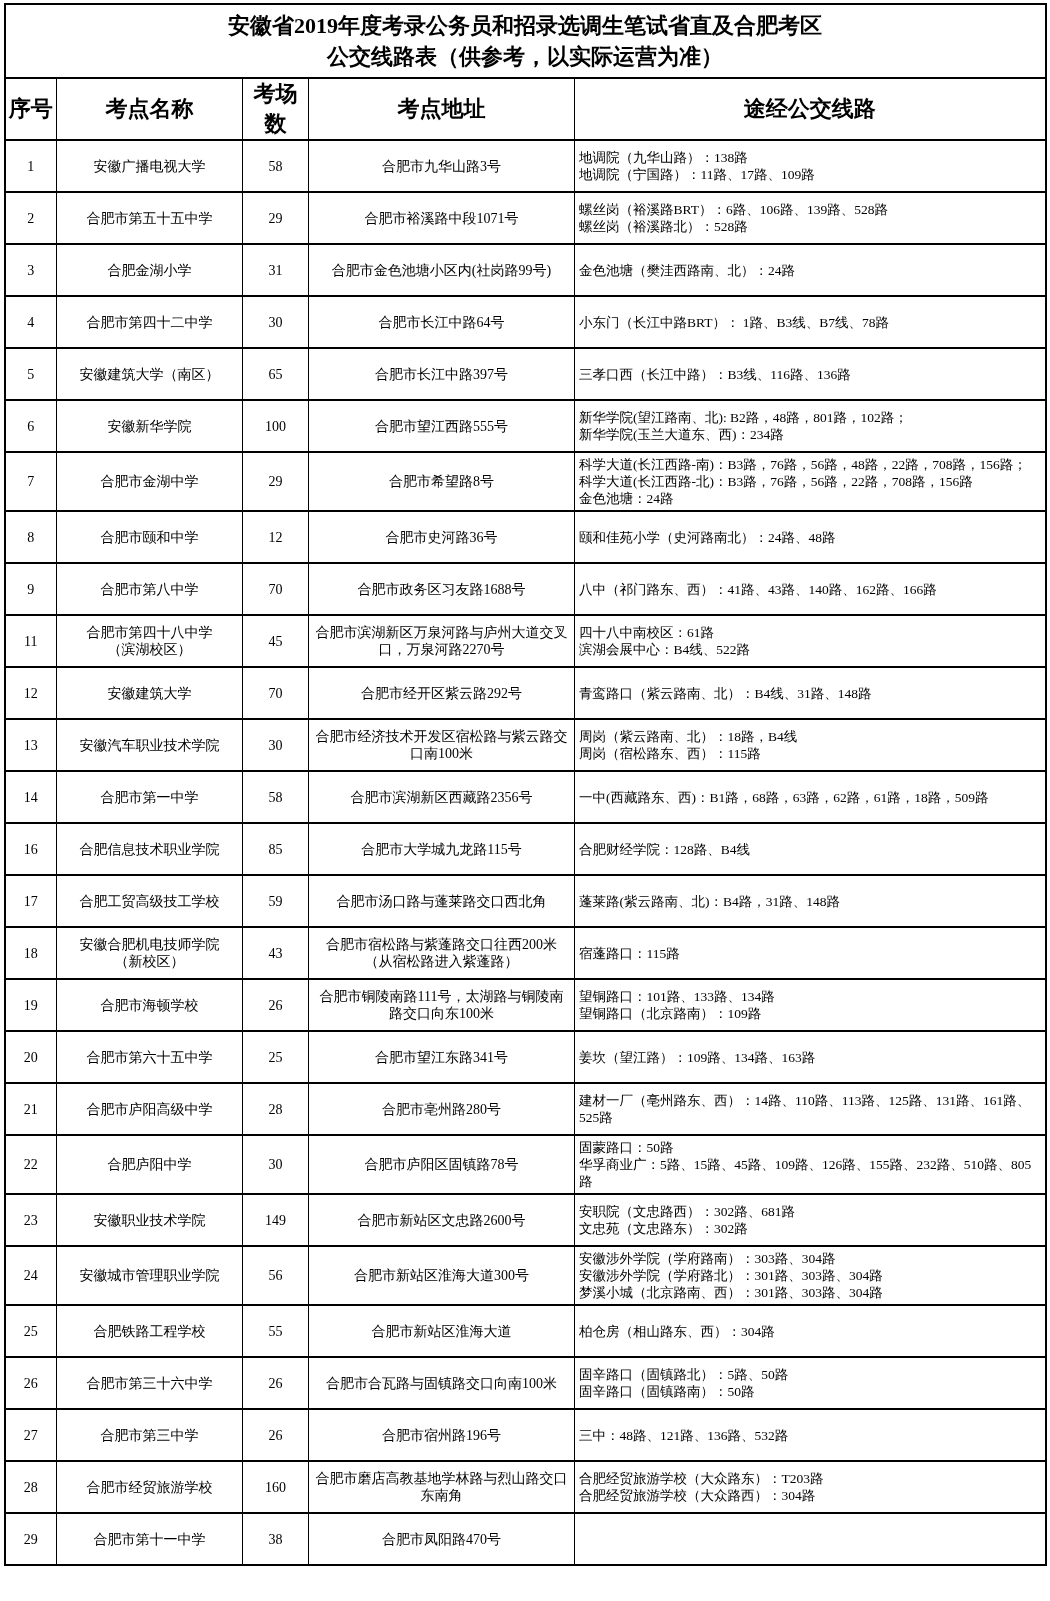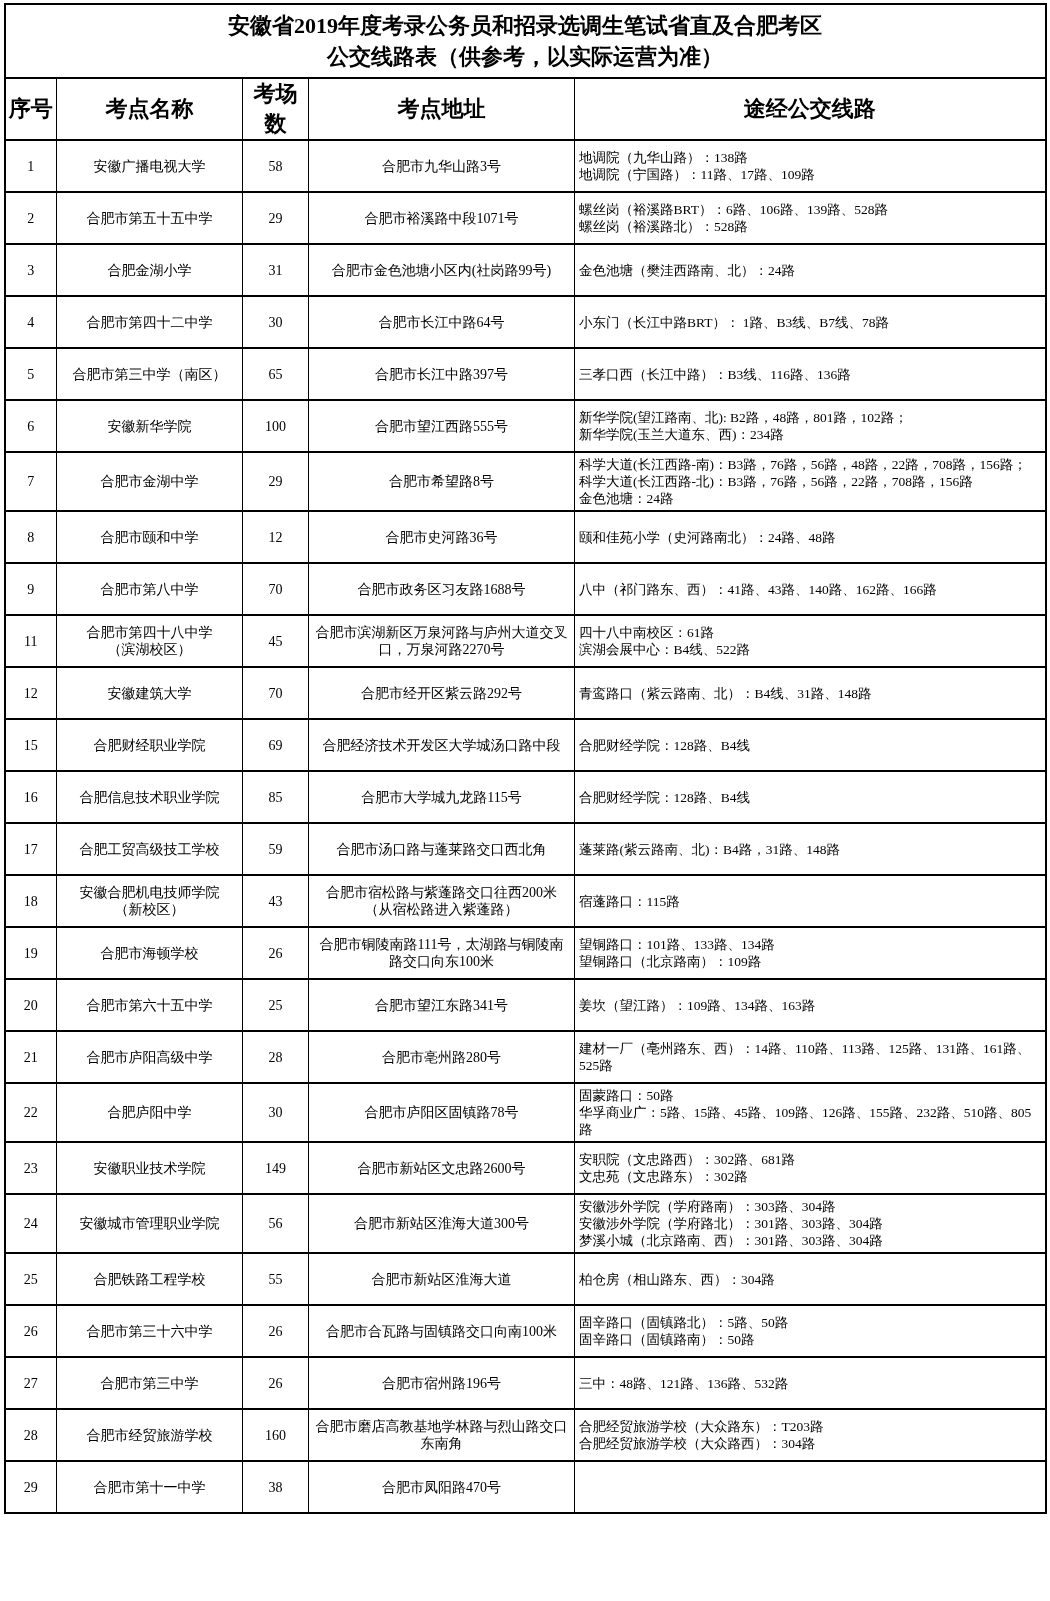--- a/index.html
+++ b/index.html
@@ -135,7 +135,7 @@
   </tr>
       <tr>
     <td class="serial-cell">5</td>
-    <td class="name-cell">合肥市第三中学（南区）</td>
+    <td class="name-cell">安徽建筑大学（南区）</td>
     <td class="rooms-cell">65</td>
     <td class="address-cell">合肥市长江中路397号</td>
     <td class="routes-cell">

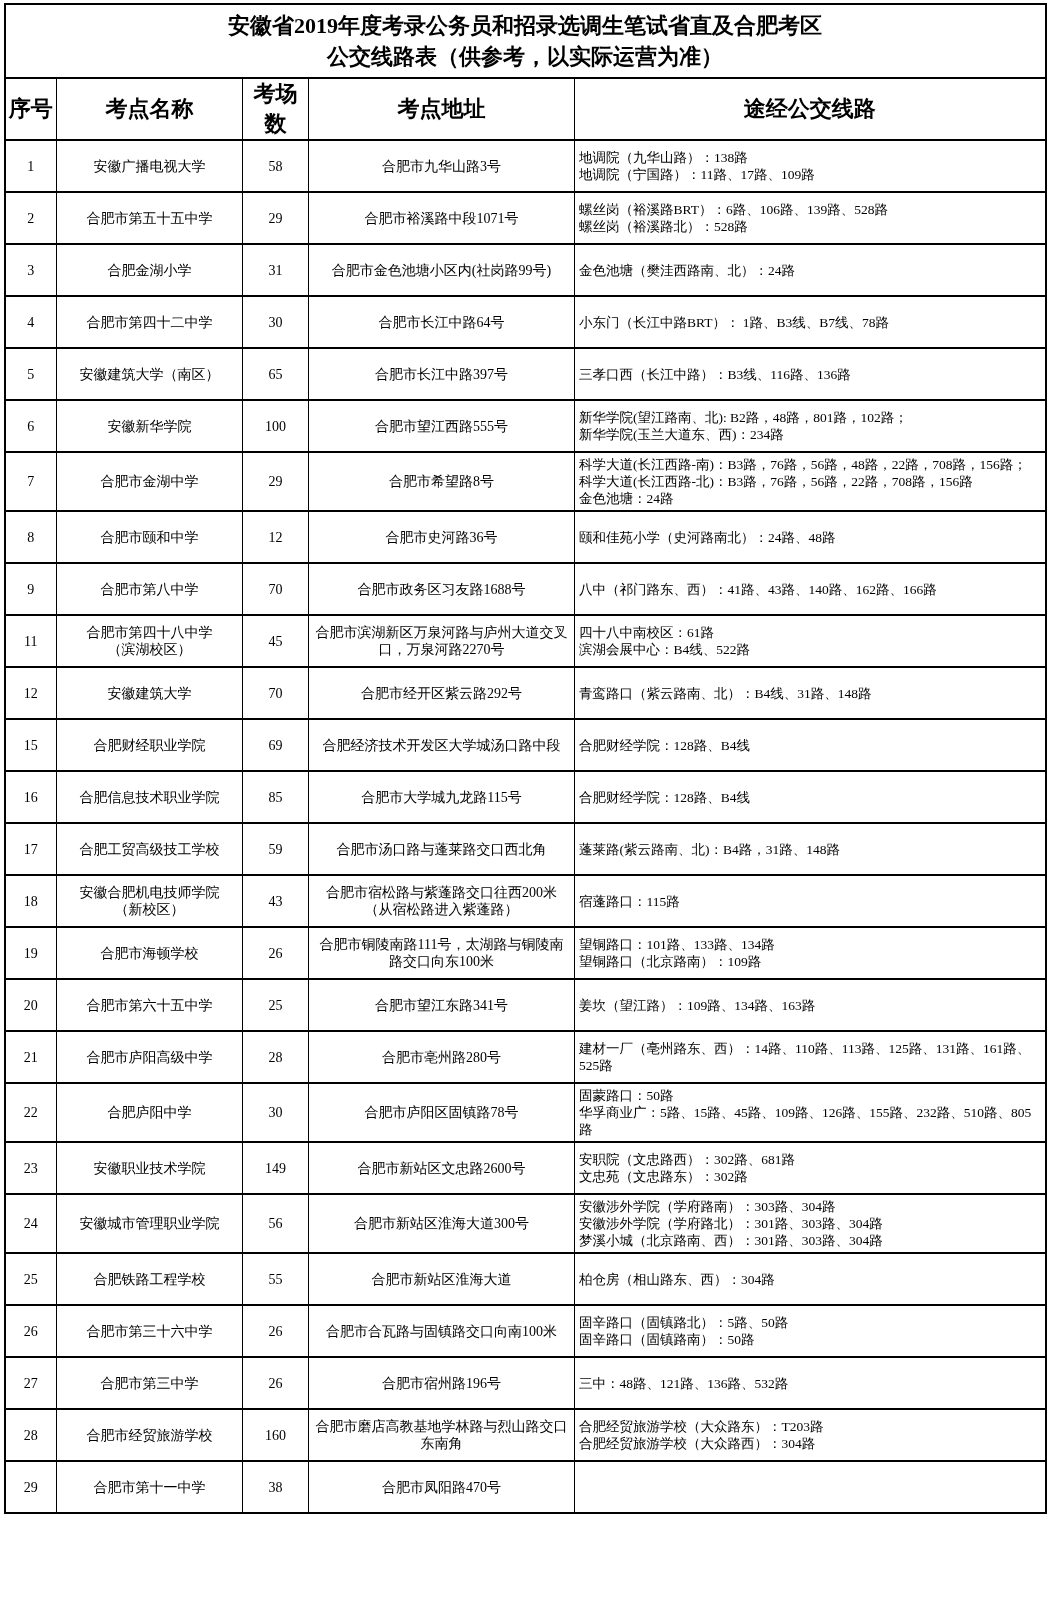--- a/index.html
+++ b/index.html
@@ -202,6 +202,16 @@
         </td>
   </tr>
       <tr>
+    <td class="serial-cell">13</td>
+    <td class="name-cell">安徽汽车职业技术学院</td>
+    <td class="rooms-cell">30</td>
+    <td class="address-cell">合肥市经济技术开发区宿松路与紫云路交口南100米</td>
+    <td class="routes-cell">
+          <div class="route-line">周岗（紫云路南、北）：18路，B4线</div>
+          <div class="route-line">周岗（宿松路东、西）：115路</div>
+        </td>
+  </tr>
+      <tr>
     <td class="serial-cell">15</td>
     <td class="name-cell">合肥财经职业学院</td>
     <td class="rooms-cell">69</td>

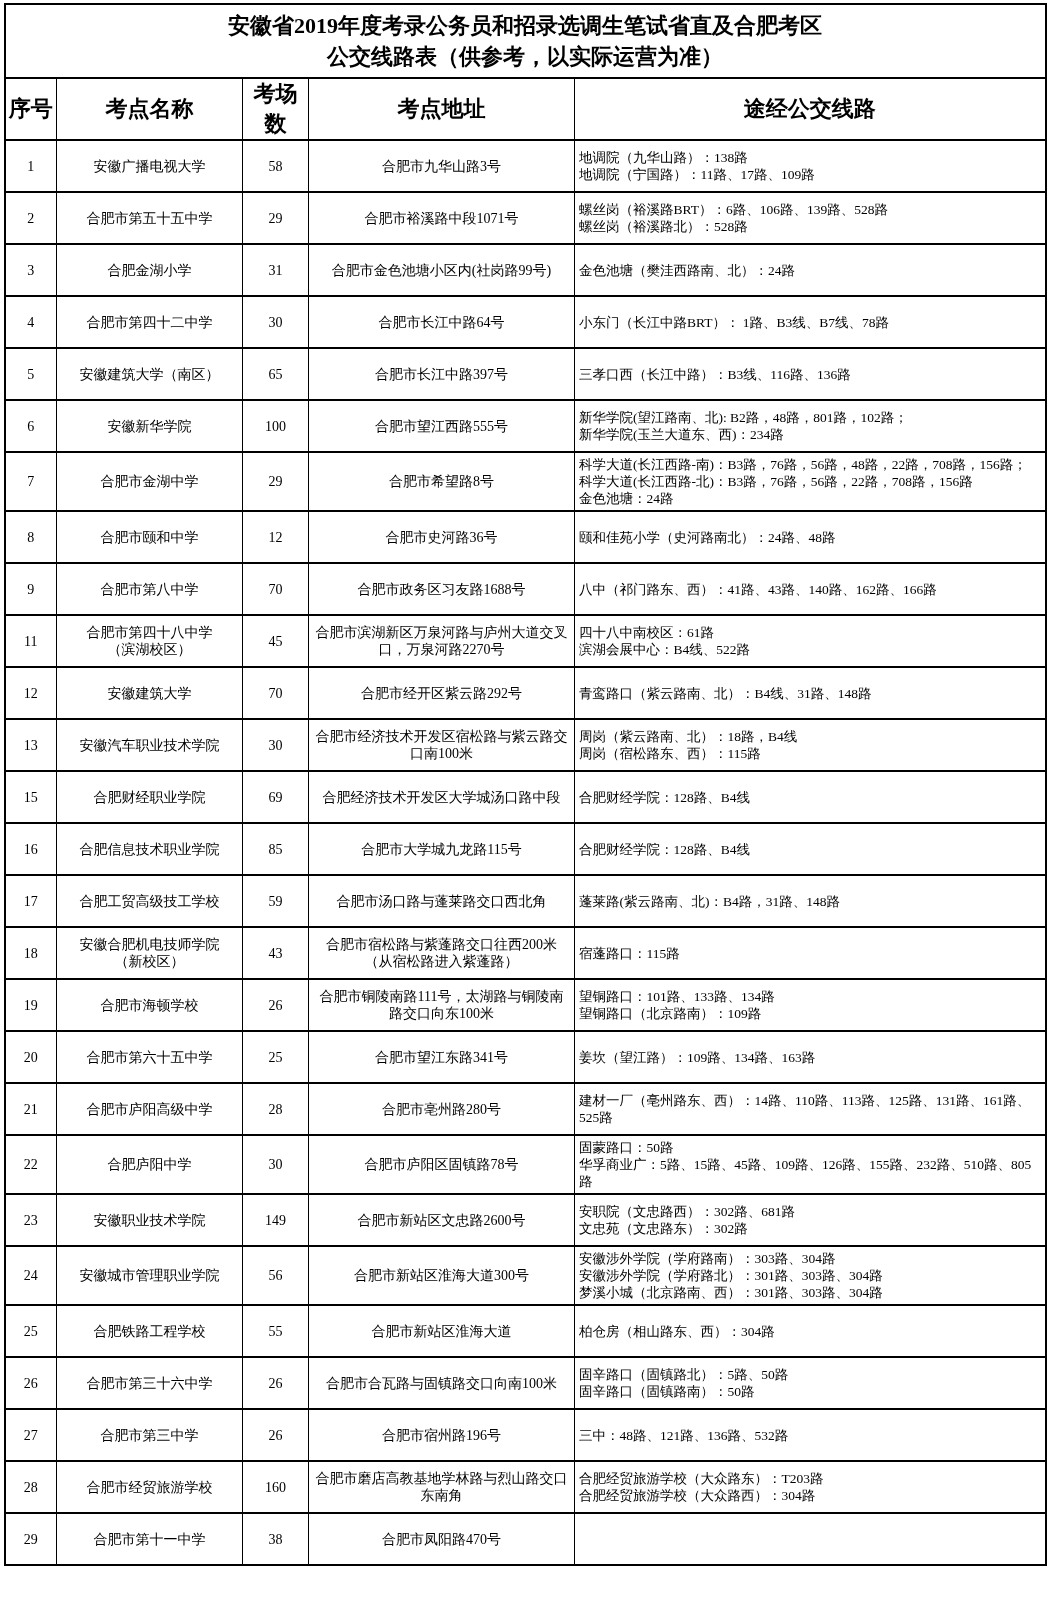--- a/index.html
+++ b/index.html
@@ -212,6 +212,15 @@
         </td>
   </tr>
       <tr>
+    <td class="serial-cell">14</td>
+    <td class="name-cell">合肥市第一中学</td>
+    <td class="rooms-cell">58</td>
+    <td class="address-cell">合肥市滨湖新区西藏路2356号</td>
+    <td class="routes-cell">
+          <div class="route-line">一中(西藏路东、西)：B1路，68路，63路，62路，61路，18路，509路</div>
+        </td>
+  </tr>
+      <tr>
     <td class="serial-cell">15</td>
     <td class="name-cell">合肥财经职业学院</td>
     <td class="rooms-cell">69</td>

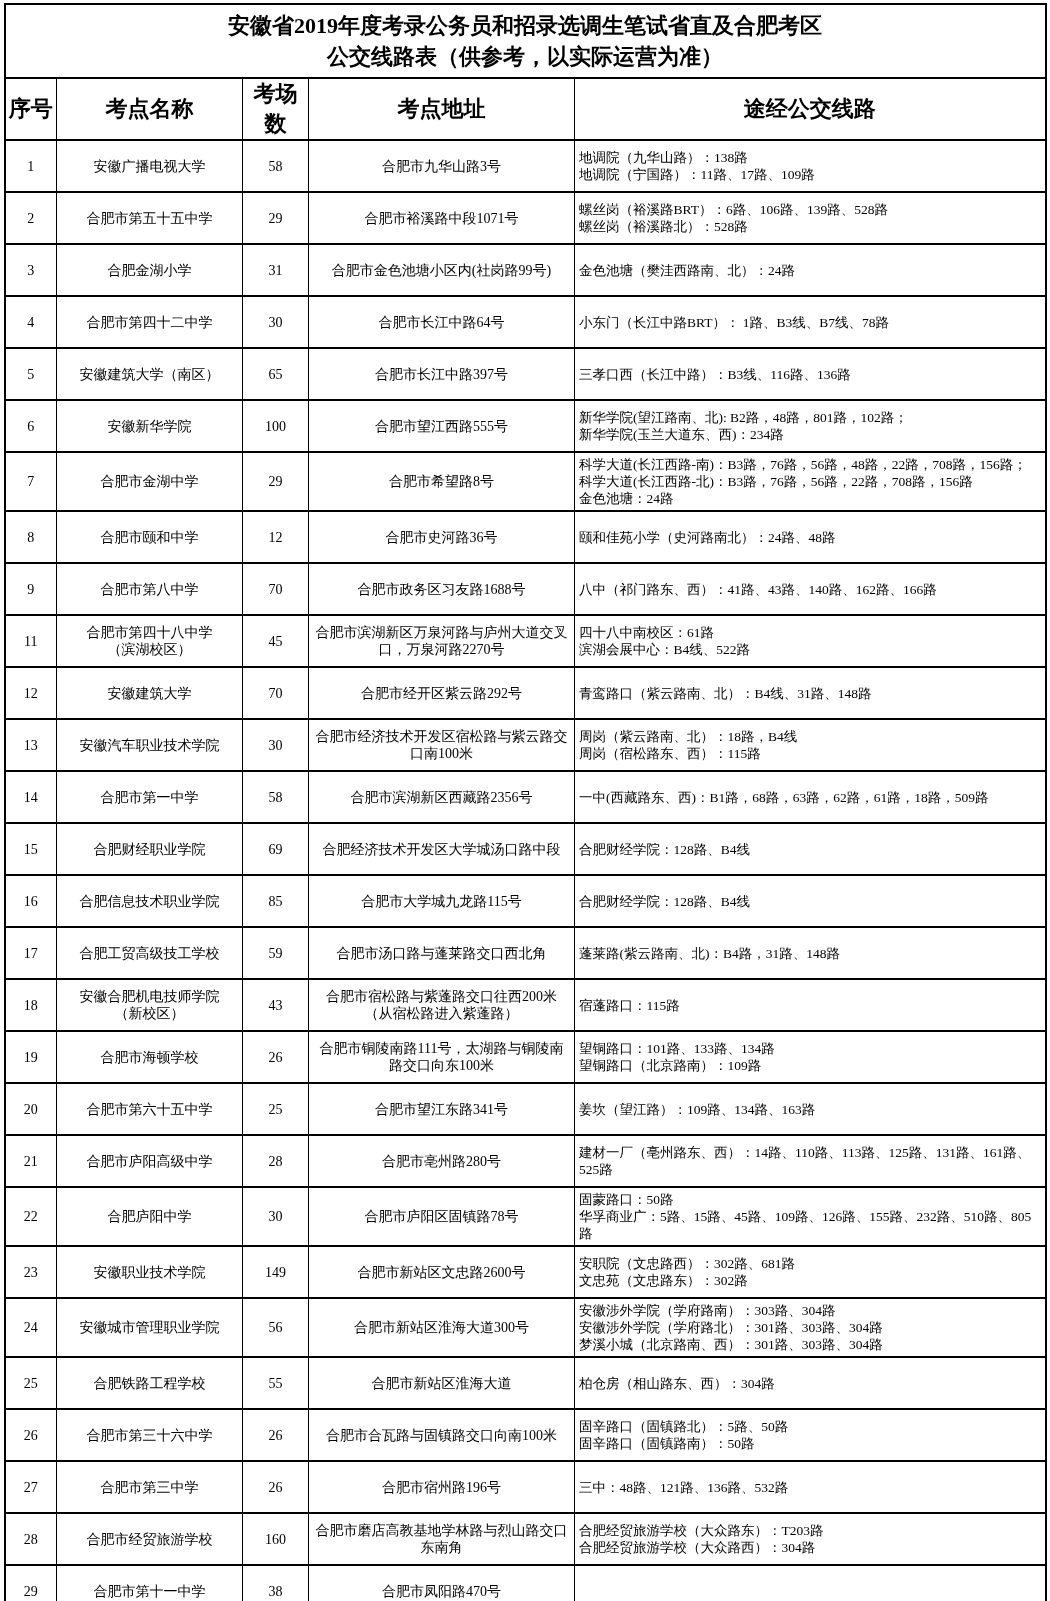--- a/index.html
+++ b/index.html
@@ -221,15 +221,6 @@
         </td>
   </tr>
       <tr>
-    <td class="serial-cell">15</td>
-    <td class="name-cell">合肥财经职业学院</td>
-    <td class="rooms-cell">69</td>
-    <td class="address-cell">合肥经济技术开发区大学城汤口路中段</td>
-    <td class="routes-cell">
-          <div class="route-line">合肥财经学院：128路、B4线</div>
-        </td>
-  </tr>
-      <tr>
     <td class="serial-cell">16</td>
     <td class="name-cell">合肥信息技术职业学院</td>
     <td class="rooms-cell">85</td>

